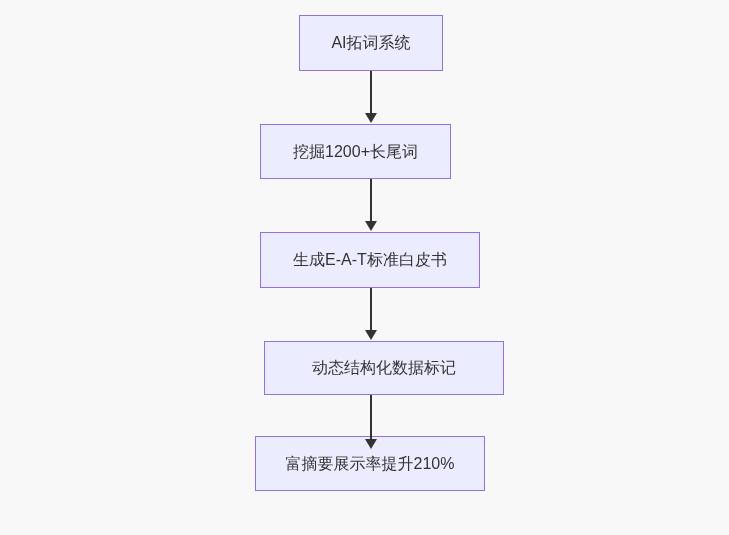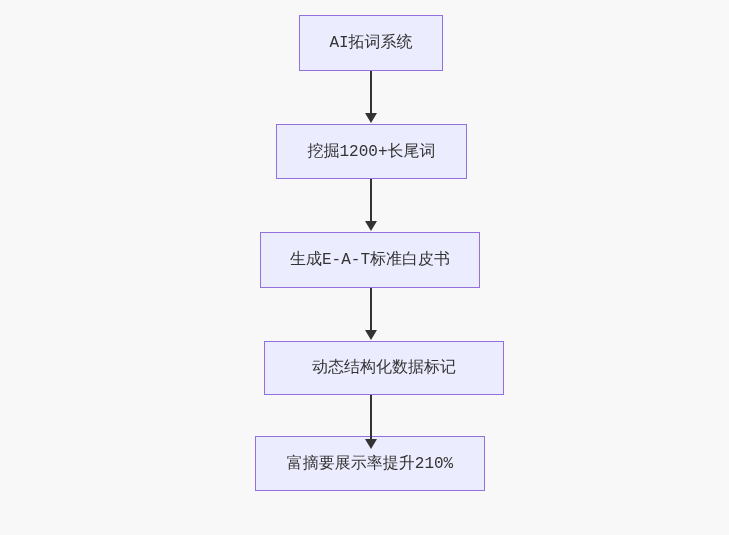--- a/index.html
+++ b/index.html
@@ -11,7 +11,7 @@
     width: 729px;
     height: 535px;
     background: var(--bg, #f8f8f8);
-    font-family: Liberation Mono, monospace;
+    font-family: Liberation Sans, sans-serif;
     overflow: hidden;
   }
   .node {

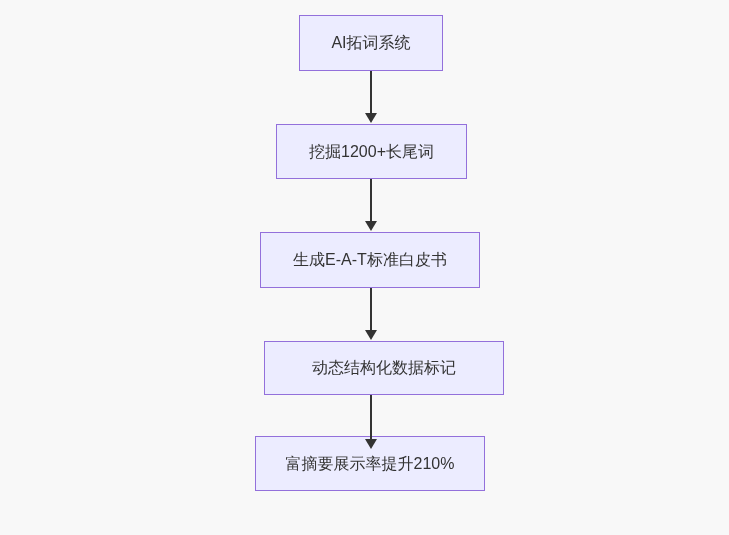--- a/index.html
+++ b/index.html
@@ -52,7 +52,7 @@
     <span>AI拓词系统</span>
   </div>
 
-  <div class="node" style="left:276px; top:124px; width:191px; height:55px;">
+  <div class="node" style="left:260px; top:124px; width:191px; height:55px;">
     <span>挖掘1200+长尾词</span>
   </div>
 

